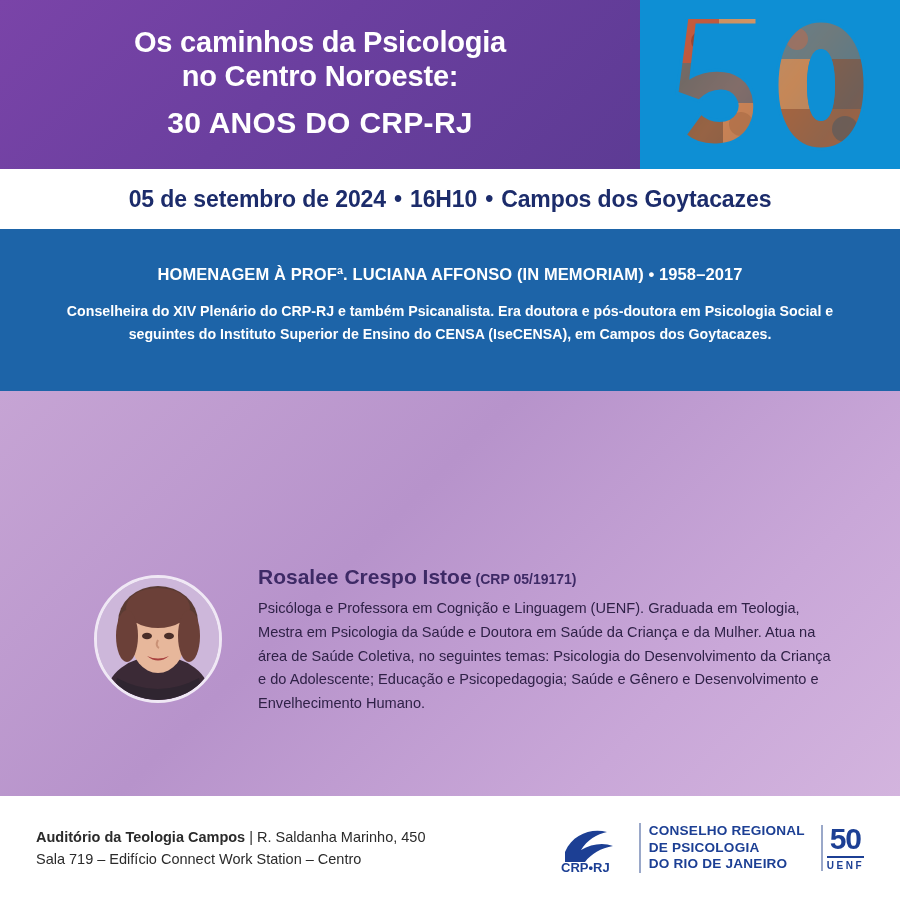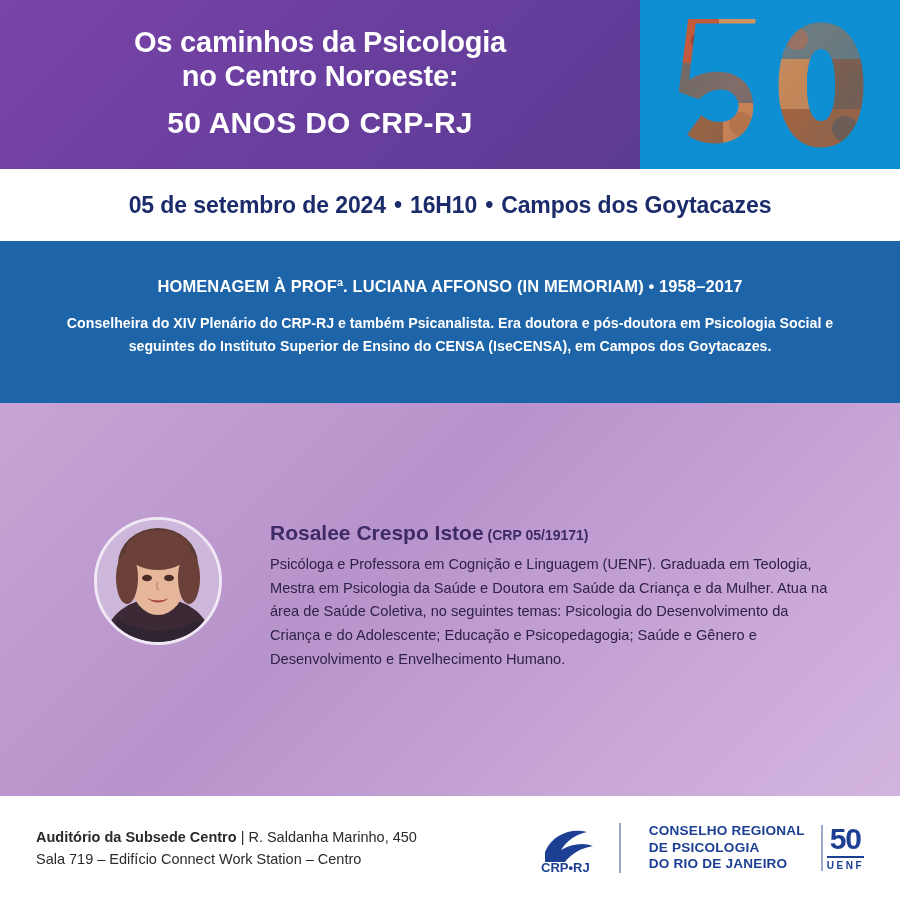--- a/index.html
+++ b/index.html
@@ -186,7 +186,7 @@
     <div class="header-left">
       <div class="title-line title-1">Os caminhos da Psicologia</div>
       <div class="title-line title-2">no Centro Noroeste:</div>
-      <div class="title-line title-3">50 ANOS DO CRP-RJ</div>
+      <div class="title-line title-3">30 ANOS DO CRP-RJ</div>
     </div>
     <div class="header-right">
       <div class="fifty-wrap">

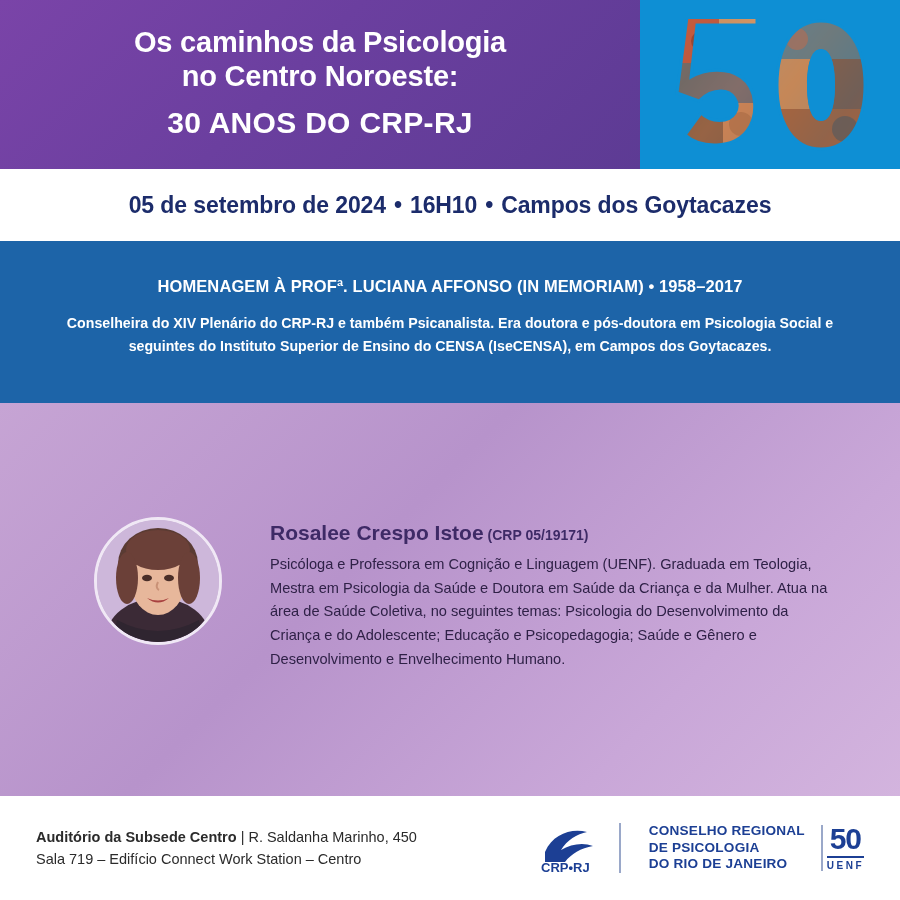--- a/index.html
+++ b/index.html
@@ -65,7 +65,7 @@
 
   
   .datebar {
-    height: 72px;
+    height: 60px;
     background: #ffffff;
     display: flex;
     align-items: center;

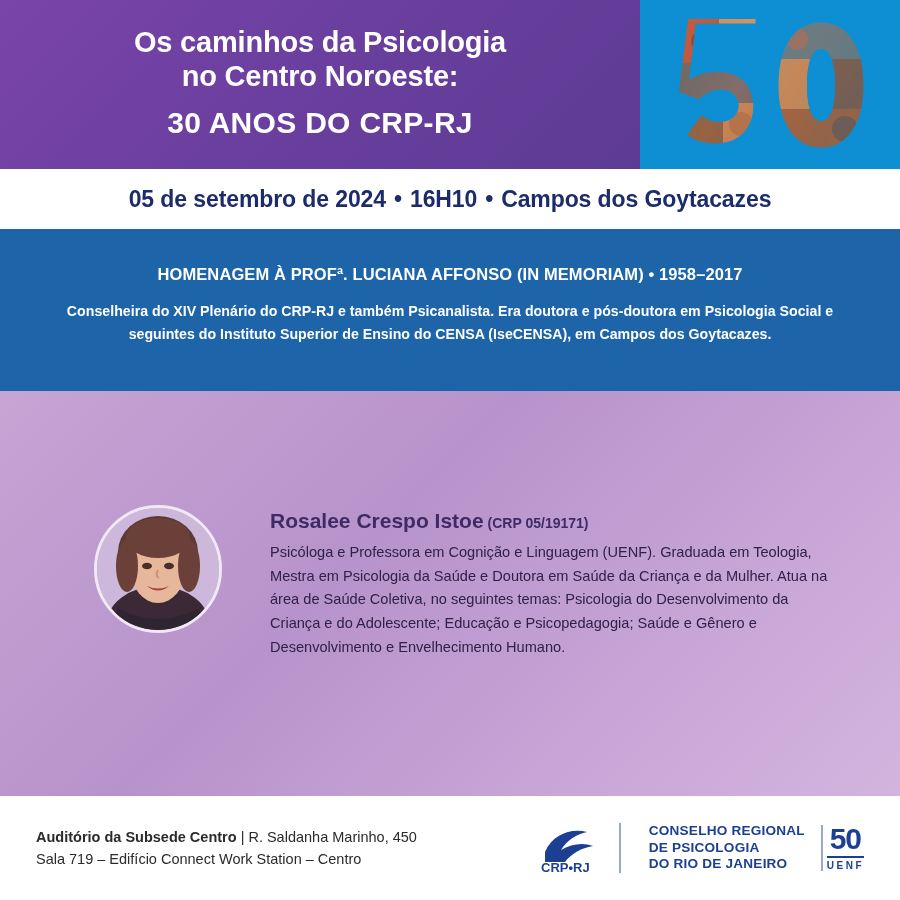--- a/index.html
+++ b/index.html
@@ -104,10 +104,9 @@
     flex: 1 1 auto;
     background: linear-gradient(135deg, #c6a4d4 0%, #b793cb 40%, #c9a7d8 75%, #d3b4de 100%);
     position: relative;
-    padding: 114px 58px 0 58px;
-    display: flex;
-    align-items: flex-start;
-    gap: 12px;
+    padding: 90px 58px 0 58px;
+    display: flex;
+    align-items: center;
   }
   .avatar-col { flex: 0 0 200px; display: flex; justify-content: center; }
   .avatar {

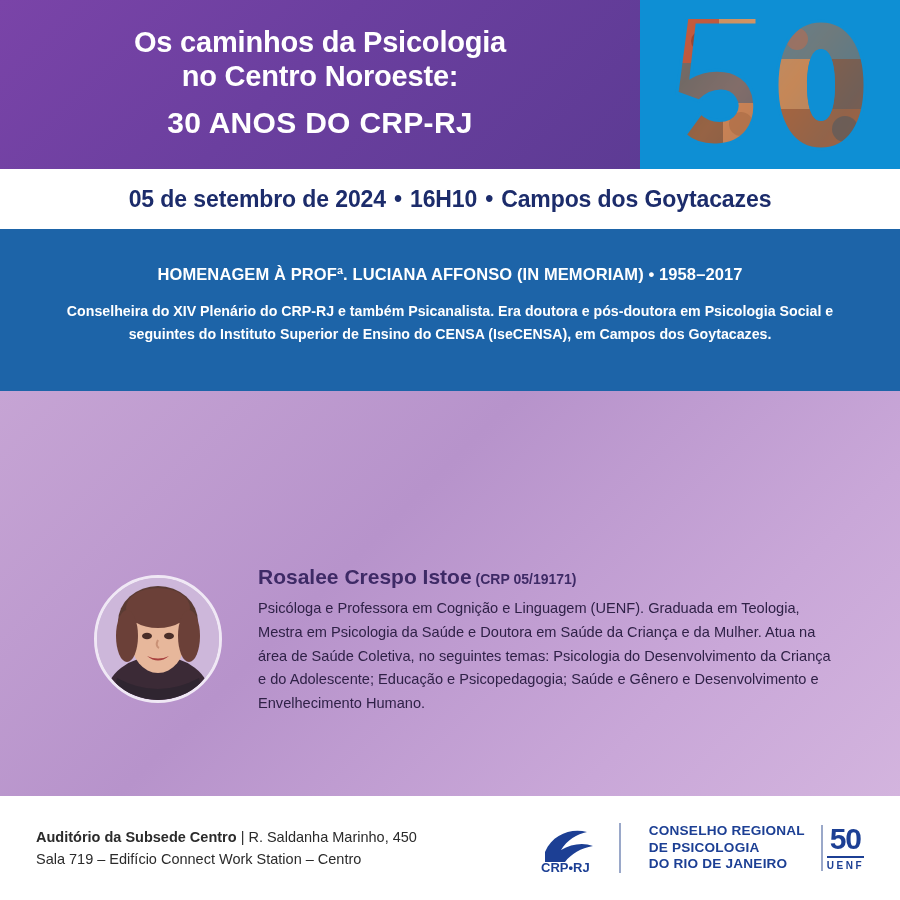--- a/index.html
+++ b/index.html
@@ -288,7 +288,7 @@
   <div class="footer">
     <div class="footer-left">
       <div>
-        <span class="bold">Auditório da Subsede Centro</span>
+        <span class="bold">Auditório da Teologia Campos</span>
         <span>| R. Saldanha Marinho, 450</span>
       </div>
       <div>Sala 719 – Edifício Connect Work Station – Centro</div>

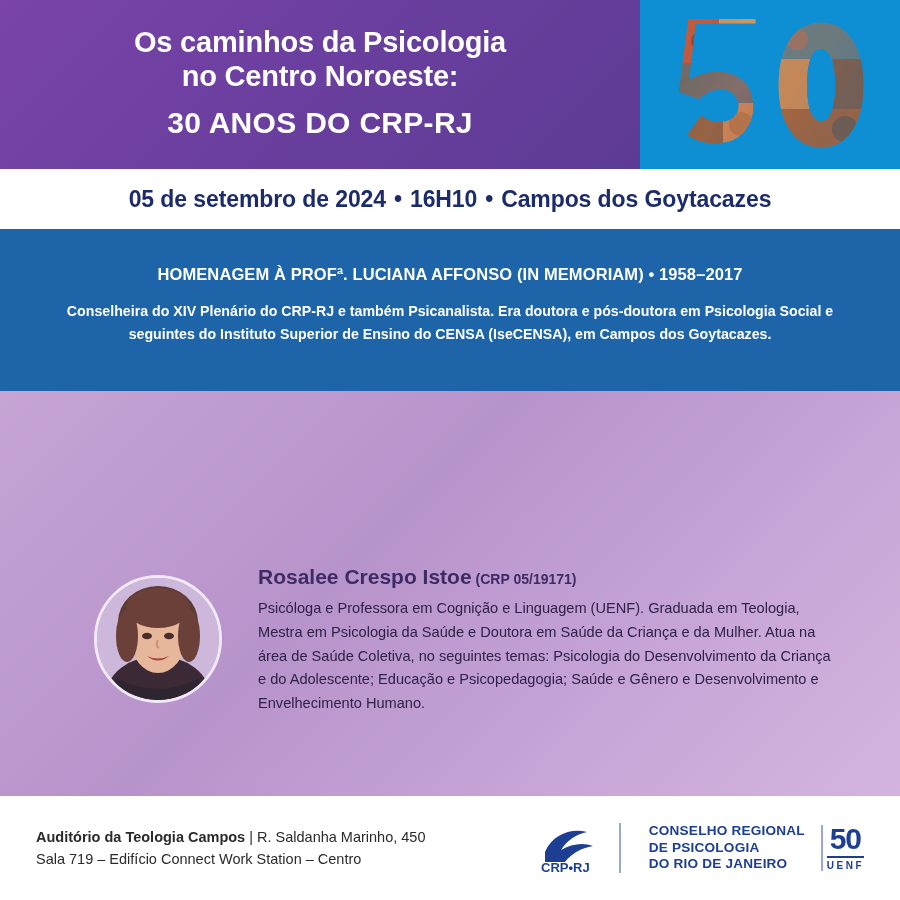--- a/index.html
+++ b/index.html
@@ -160,7 +160,7 @@
     line-height: 1.25;
     letter-spacing: 0.2px;
     border-left: 2px solid #9aa8c9;
-    padding-left: 28px;
+    padding-left: 8px;
     margin-left: 10px;
   }
   .anos-badge {

